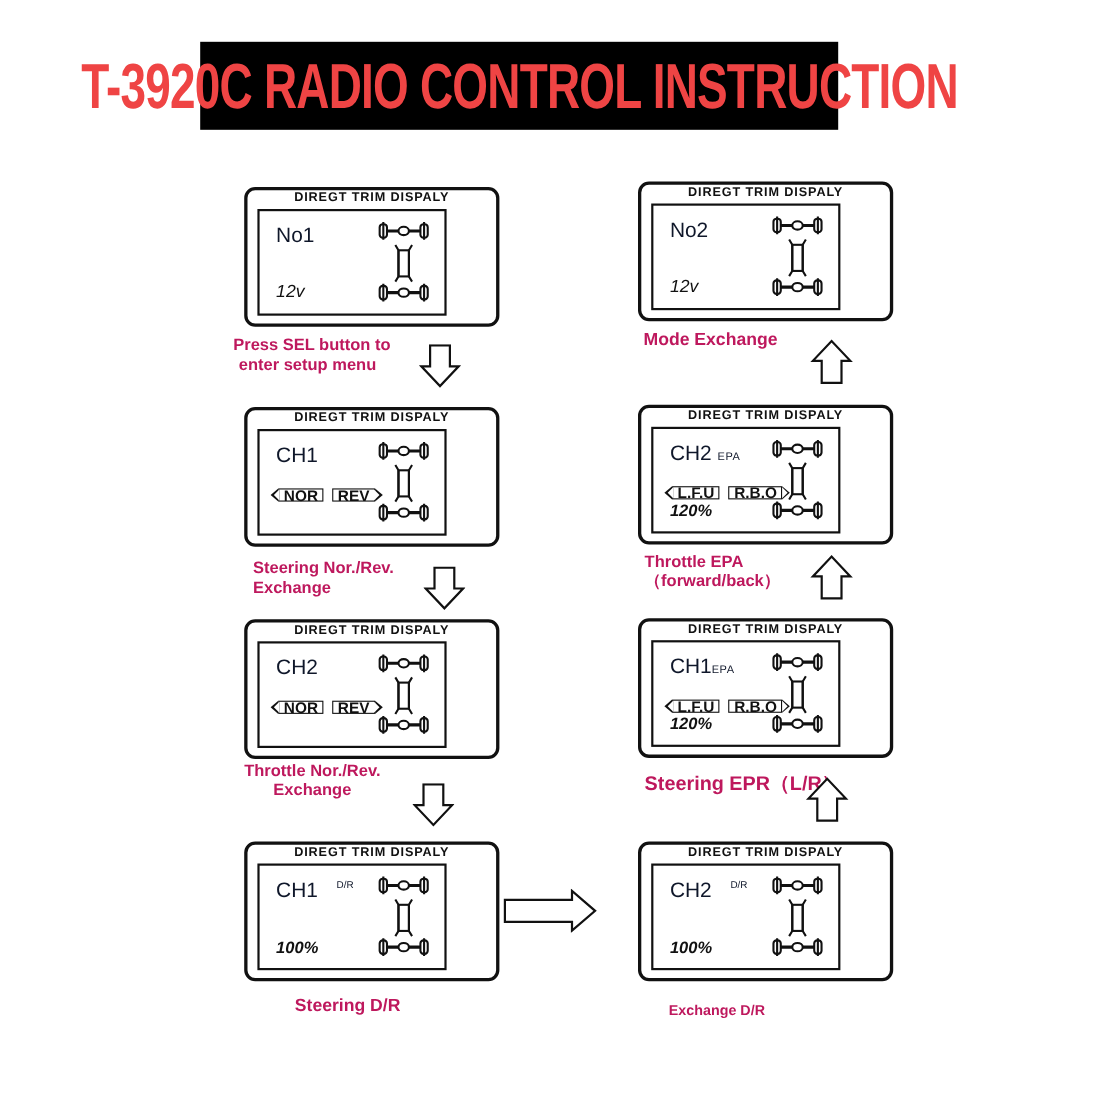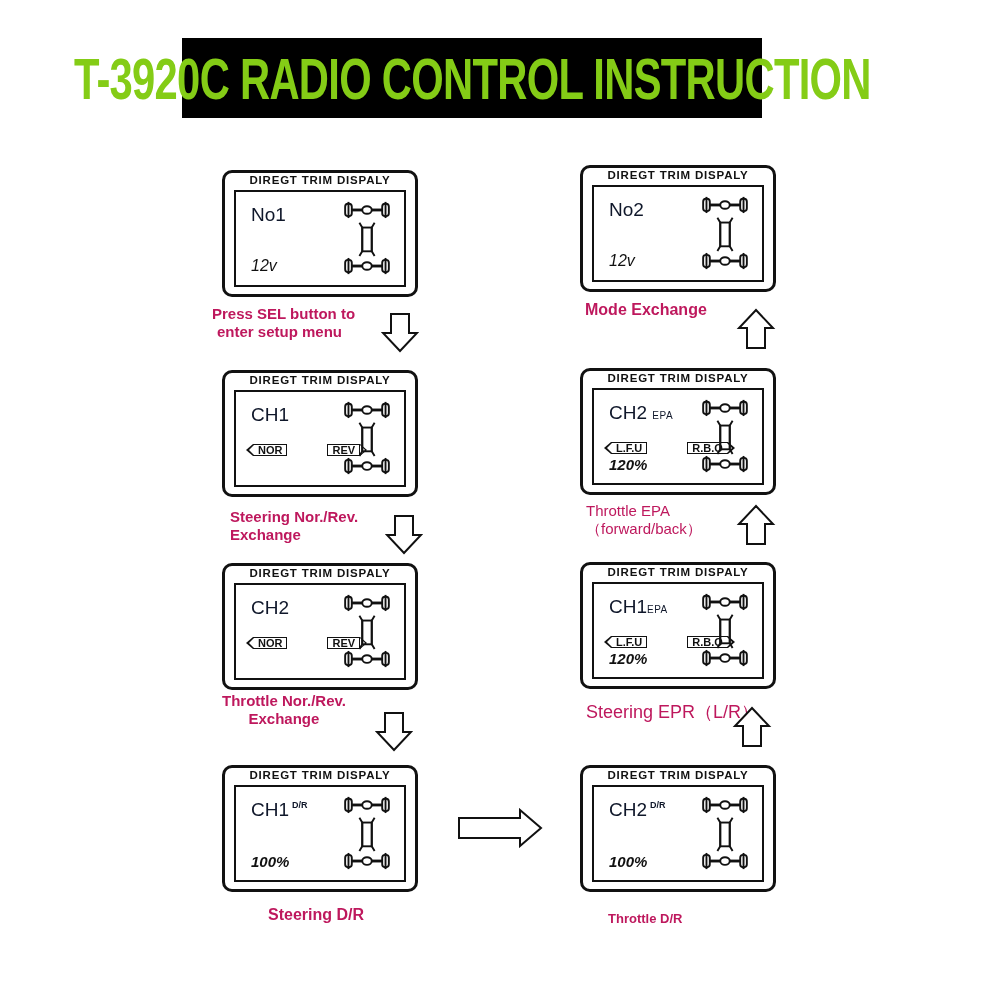--- a/index.html
+++ b/index.html
@@ -8,7 +8,7 @@
 
   .title-bar {
     position: absolute; left: 182px; top: 38px; width: 580px; height: 80px;
-    background: #000; color: #84cc16; display: flex; align-items: center; justify-content: center;
+    background: #000; color: #ef4444; display: flex; align-items: center; justify-content: center;
   }
   .title-bar span {
     font-family: "Liberation Sans", sans-serif; font-weight: bold; font-size: 58px;

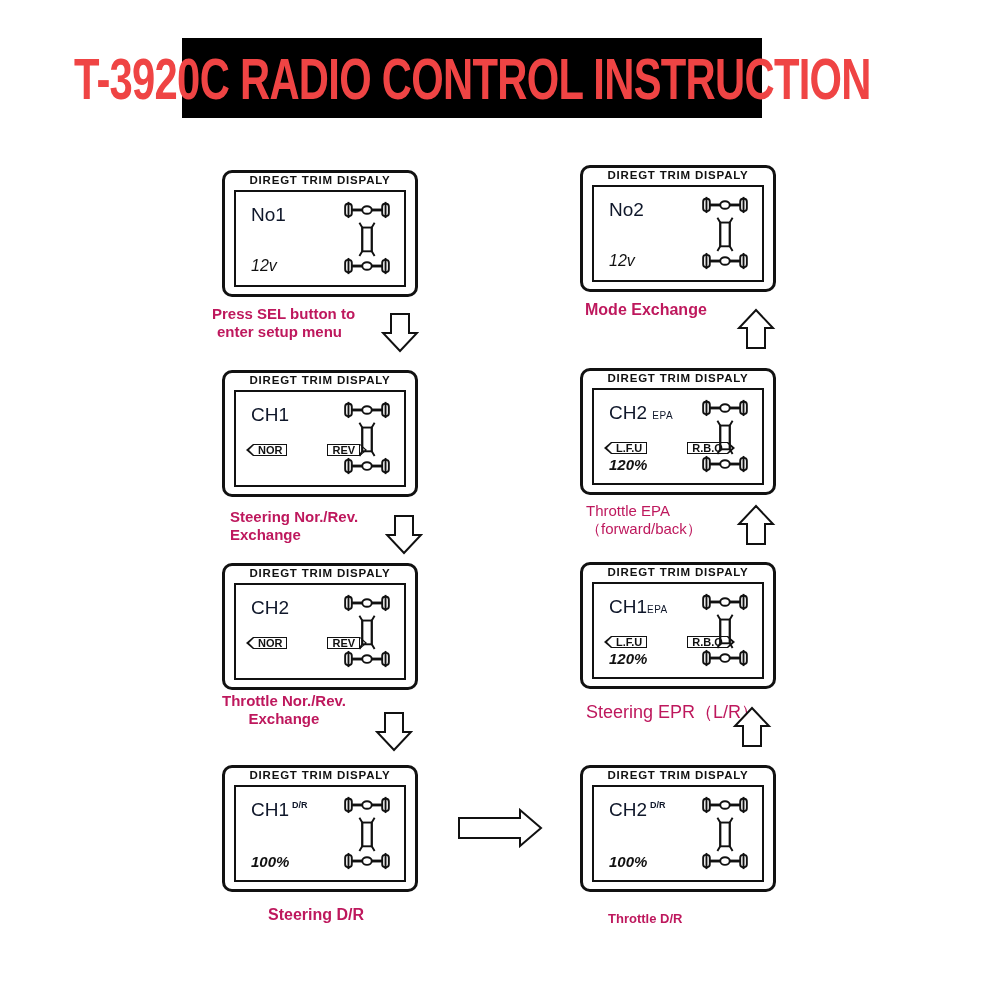--- a/index.html
+++ b/index.html
@@ -16,7 +16,7 @@
   }
 
   .panel {
-    position: absolute; width: 196px; height: 127px;
+    position: absolute; width: 232px; height: 127px;
     border: 3px solid #111; border-radius: 10px; background: #fff;
   }
   .panel-header {

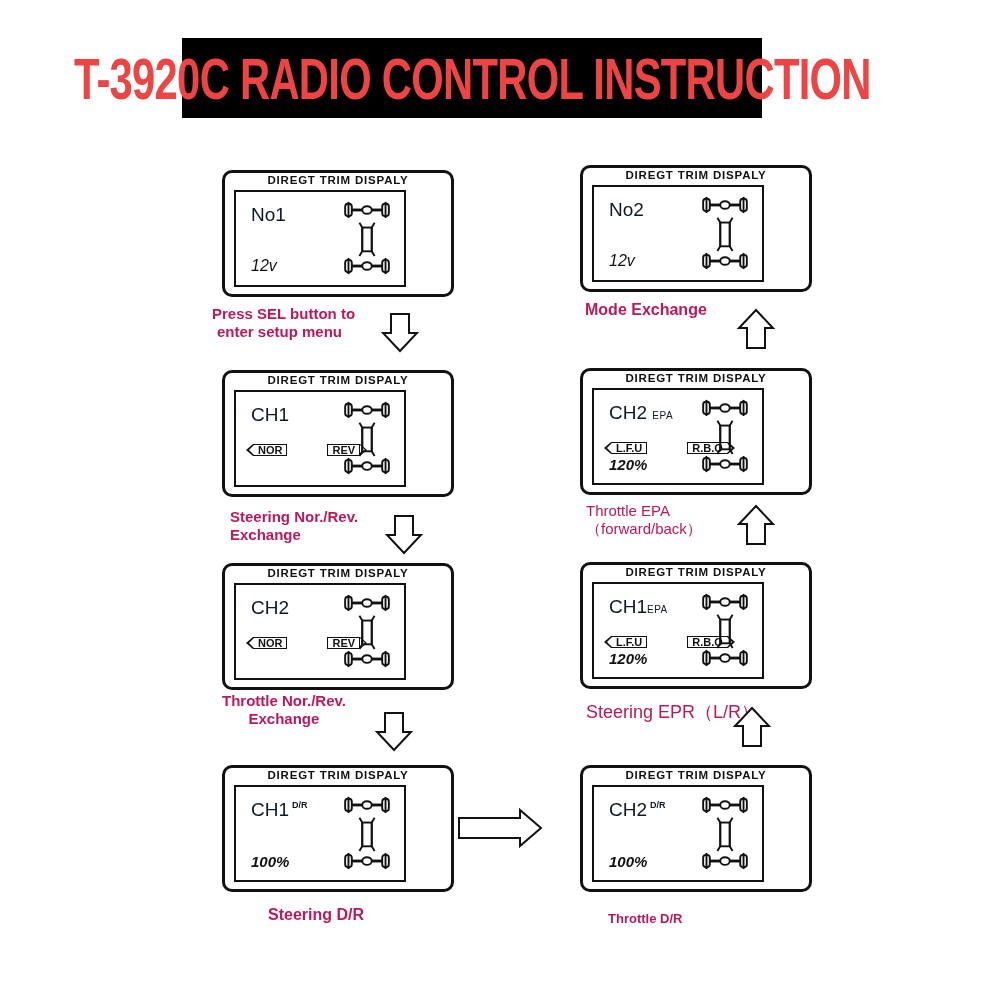--- a/index.html
+++ b/index.html
@@ -37,7 +37,7 @@
 
   .tag-row { position: absolute; left: 10px; top: 52px; display: flex; gap: 8px; }
   .tag {
-    position: relative; font-size: 11px; font-weight: bold; height: 12px; line-height: 11px;
+    position: relative; font-size: 14px; font-weight: bold; height: 12px; line-height: 11px;
     border: 1.3px solid #111; padding: 0 4px; background: #fff; color: #111;
   }
   .tag.left { margin-left: 7px; }

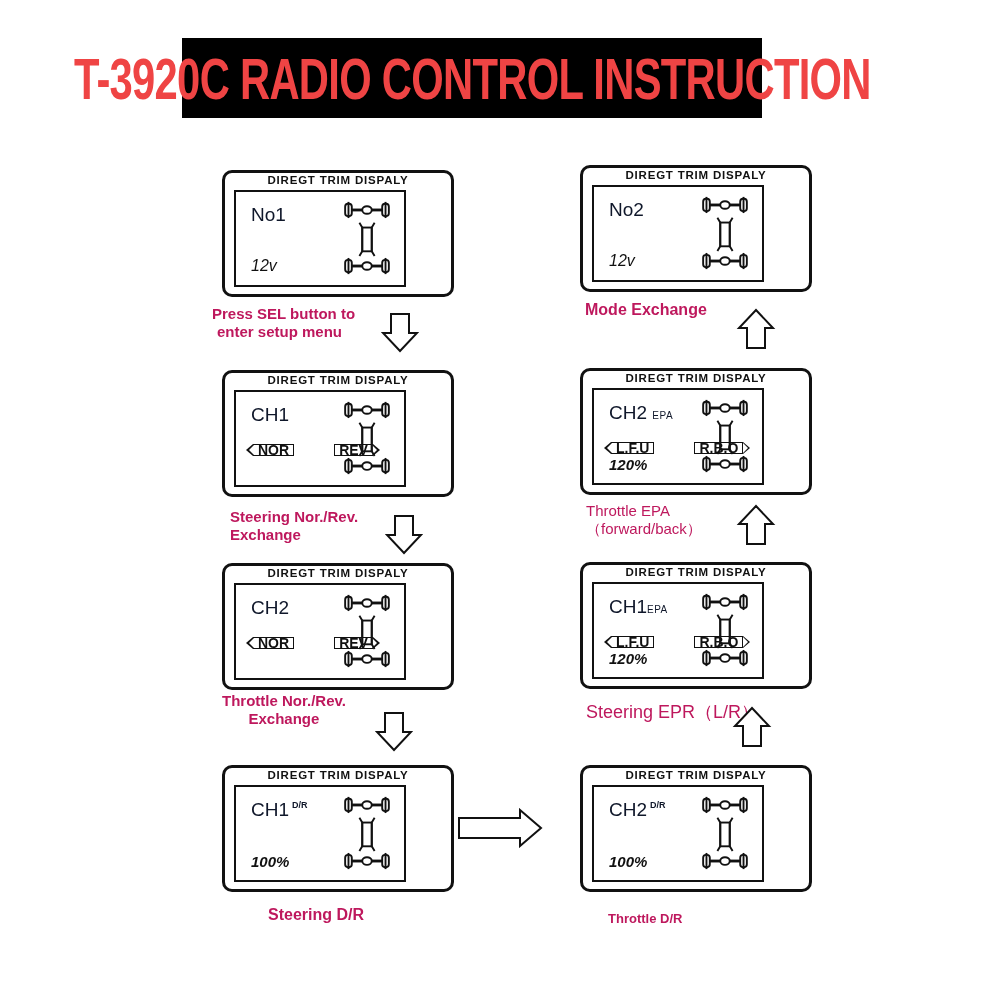--- a/index.html
+++ b/index.html
@@ -49,7 +49,7 @@
     content: ""; position: absolute; left: -5.5px; top: 0px;
     border-top: 5px solid transparent; border-bottom: 5px solid transparent; border-right: 5.5px solid #fff;
   }
-  .tag.right { margin-right: 7px; margin-left: 32px; }
+  .tag.right { margin-right: 7px; }
   .tag.right::before {
     content: ""; position: absolute; right: -8px; top: -1.5px;
     border-top: 6.5px solid transparent; border-bottom: 6.5px solid transparent; border-left: 7px solid #111;

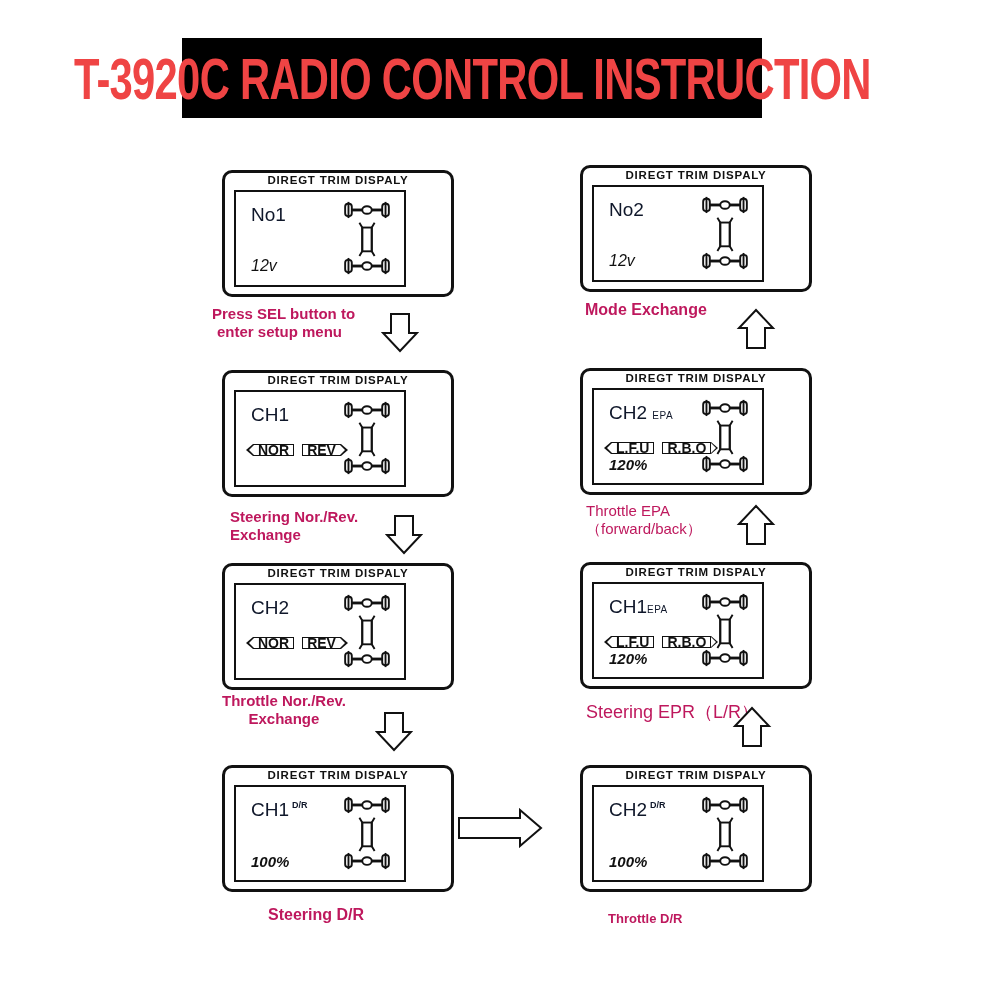--- a/index.html
+++ b/index.html
@@ -62,7 +62,7 @@
   .chassis { position: absolute; right: 12px; top: 8px; width: 50px; height: 76px; }
 
   .caption { position: absolute; font-weight: bold; font-size: 15px; line-height: 18px; color: #be185d; white-space: nowrap; }
-  .caption.light { font-weight: normal; font-size: 15px; }
+  .caption.light { font-weight: bold; font-size: 15px; }
 
   .arrow { position: absolute; }
 </style>

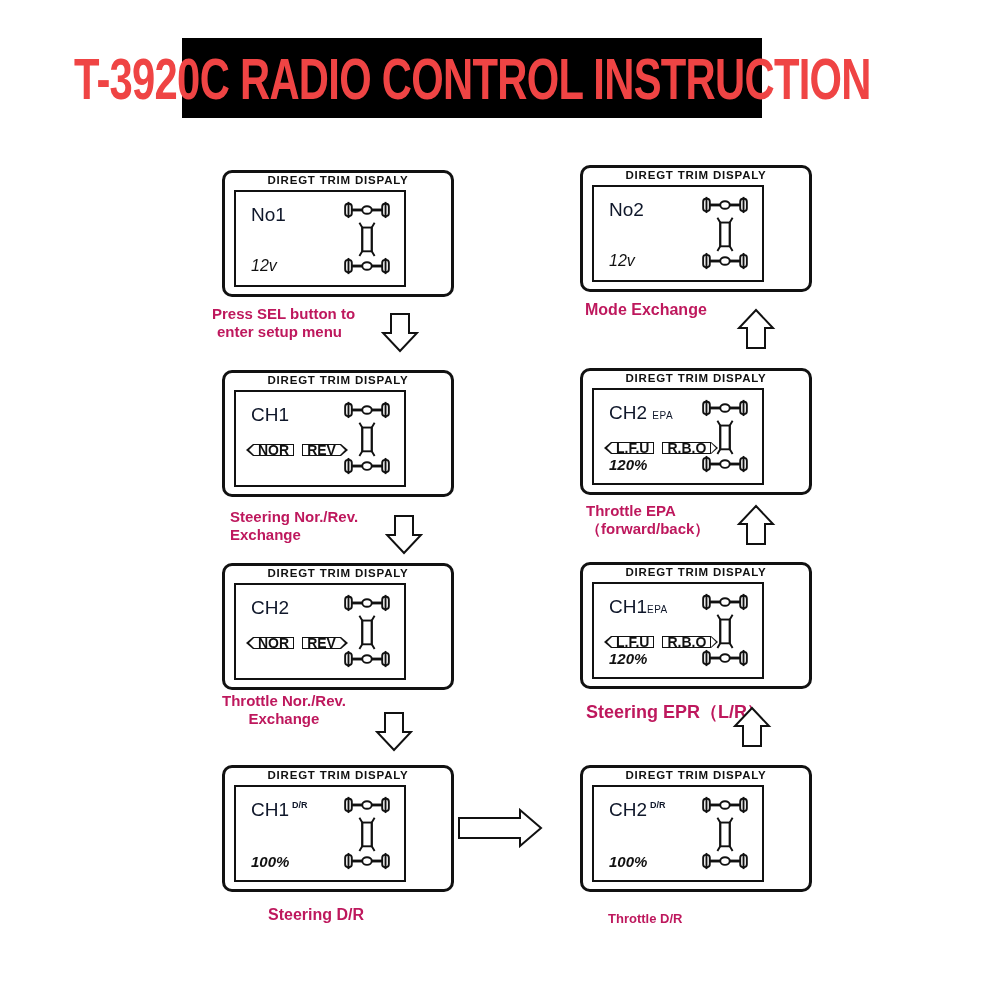--- a/index.html
+++ b/index.html
@@ -31,7 +31,7 @@
     position: absolute; left: 15px; top: 12px; font-size: 19px; color: #0f172a; white-space: nowrap;
   }
   .ch-label .sub { font-size: 10px; font-weight: normal; letter-spacing: 0.5px; }
-  .ch-label .sup { font-size: 9px; font-weight: bold; vertical-align: 8px; margin-left: 3px; }
+  .ch-label .sup { font-size: 9px; font-weight: normal; vertical-align: 8px; margin-left: 17px; }
   .val-label { position: absolute; left: 15px; bottom: 10px; font-size: 16px; color: #111; font-style: italic; }
   .val-label.bold { font-weight: bold; font-size: 15px; }
 

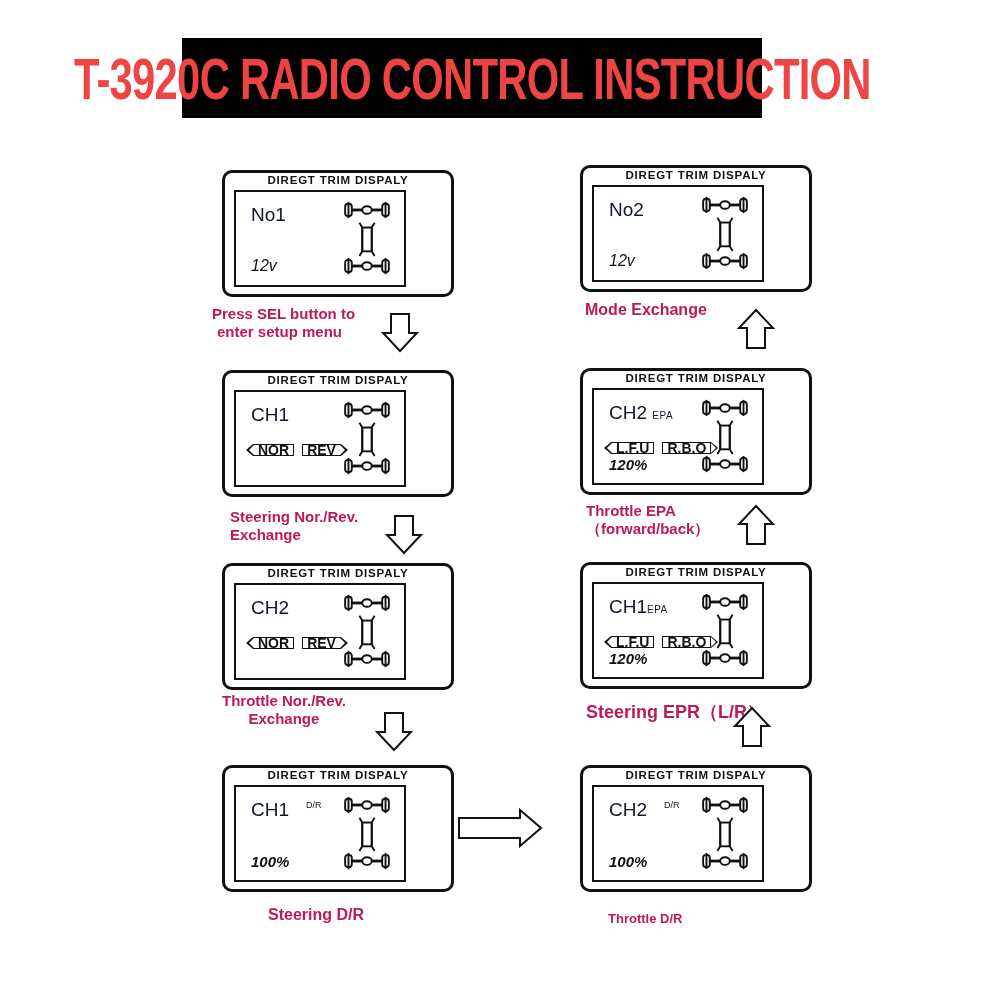--- a/index.html
+++ b/index.html
@@ -242,6 +242,6 @@
   </div>
 </div>
 
-<div class="caption" style="left:608px; top:910px; font-size:13px;">Throttle D/R</div>
+<div class="caption" style="left:608px; top:910px; font-size:13px;">Exchange D/R</div>
 
 </body></html>

